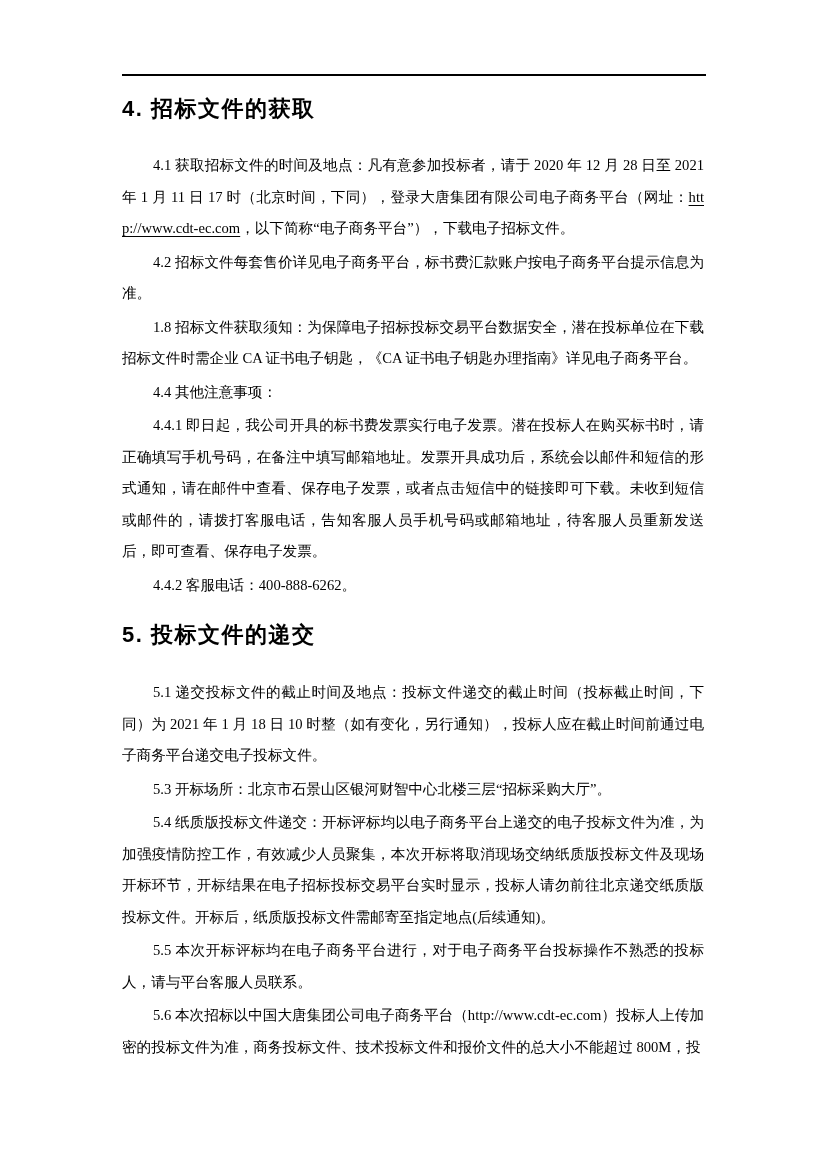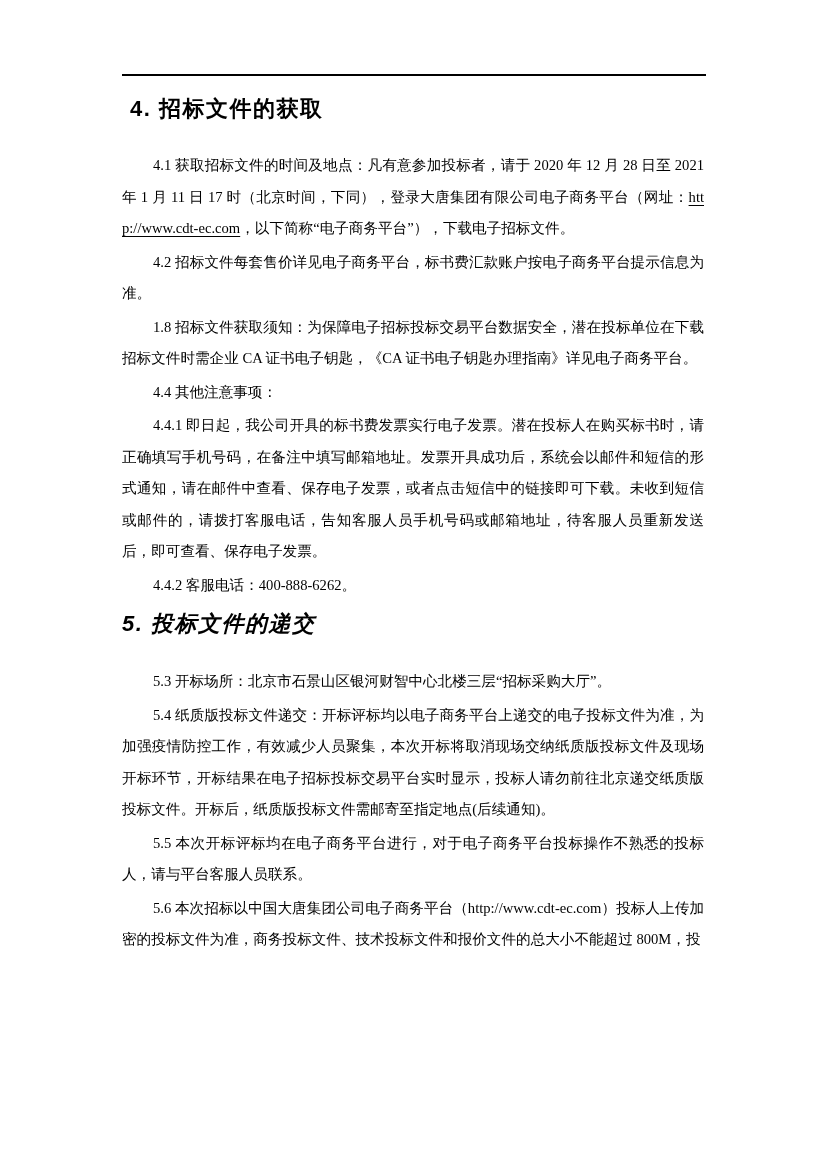--- a/index.html
+++ b/index.html
@@ -36,7 +36,7 @@
     font-size: 22px;
     line-height: 28px;
     letter-spacing: 1.5px;
-    margin: 19px 0 27px 10px;
+    margin: 19px 0 27px 2px;
   }
   h2.sec5 {
     margin: 9px 0 28px 2px;

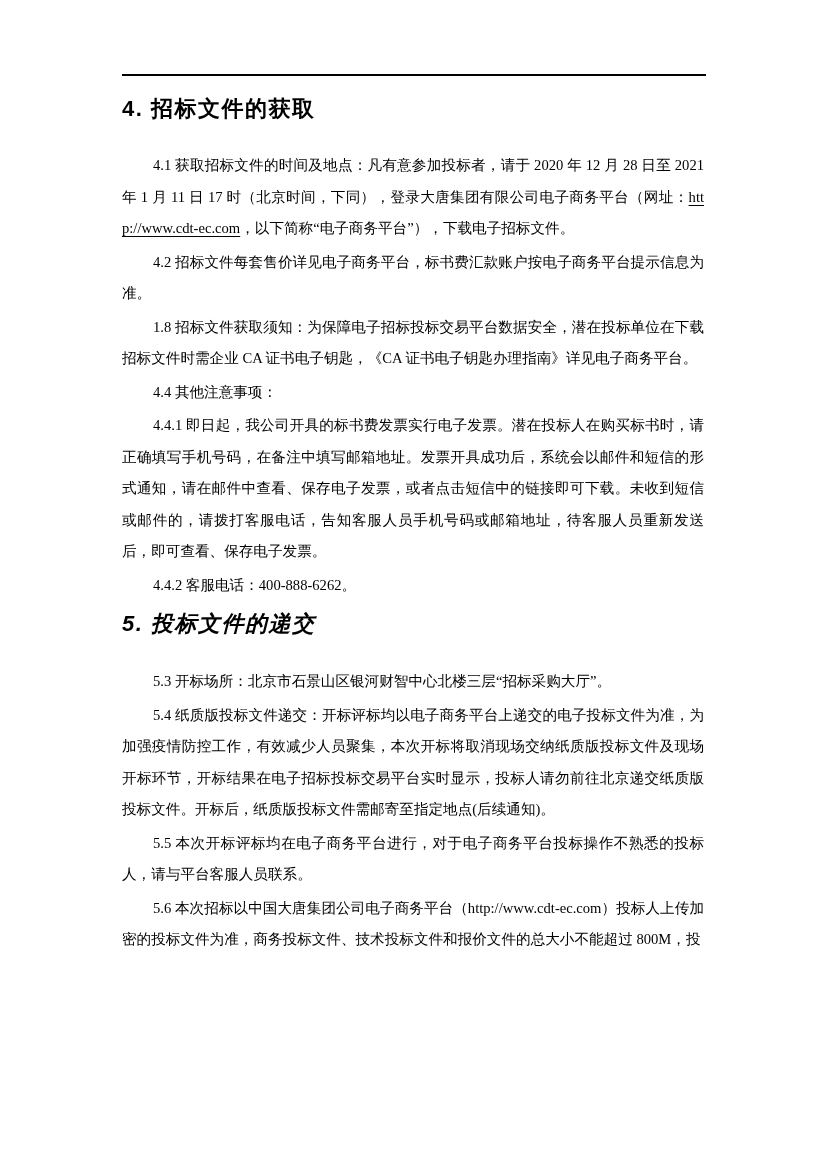--- a/index.html
+++ b/index.html
@@ -39,8 +39,7 @@
     margin: 19px 0 27px 2px;
   }
   h2.sec5 {
-    margin: 9px 0 28px 2px;
-    font-style: italic;
+    margin: 20px 0 28px 2px;
   }
   p.body {
     margin: 2px;

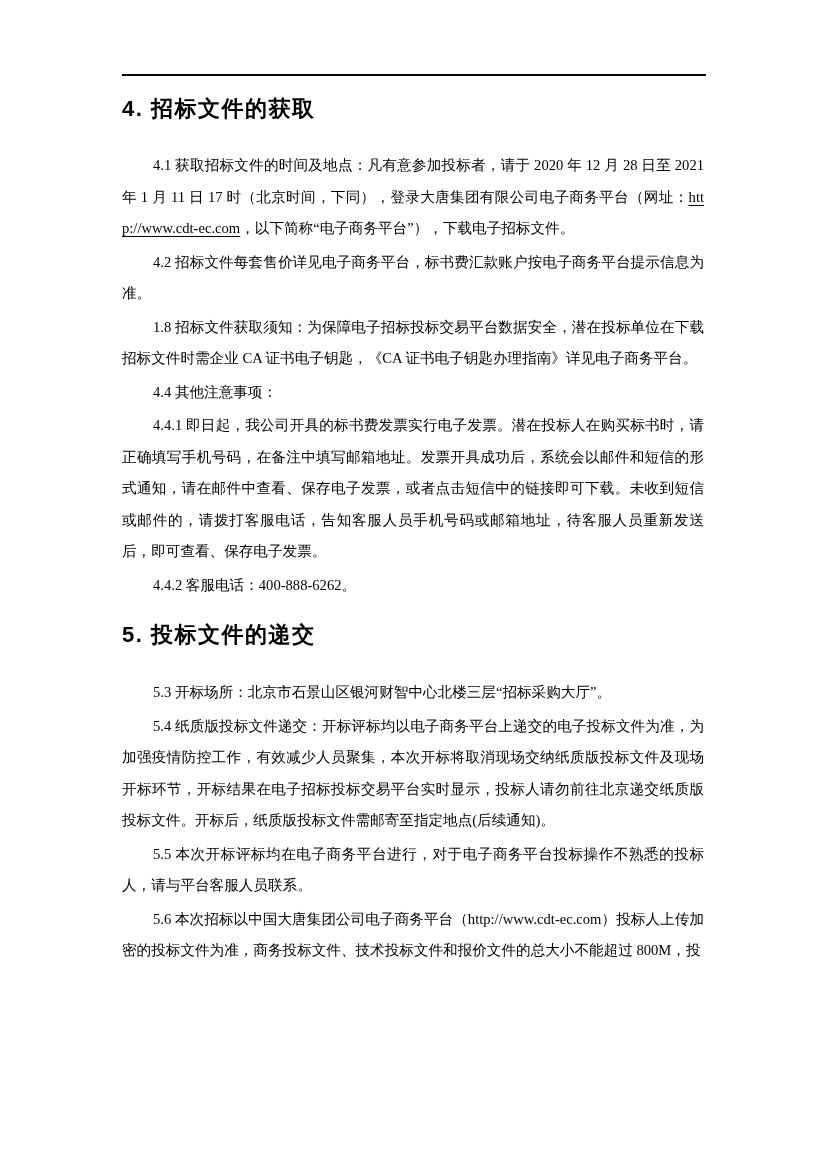--- a/index.html
+++ b/index.html
@@ -78,6 +78,7 @@
 
     <h2 class="sec sec5">5. 投标文件的递交</h2>
 
+    <p class="body">5.1 递交投标文件的截止时间及地点：投标文件递交的截止时间（投标截止时间，下同）为 2021 年 1 月 18 日 10 时整（如有变化，另行通知），投标人应在截止时间前通过电子商务平台递交电子投标文件。</p>
 
 
     <p class="body">5.3 开标场所：北京市石景山区银河财智中心北楼三层“招标采购大厅”。</p>

